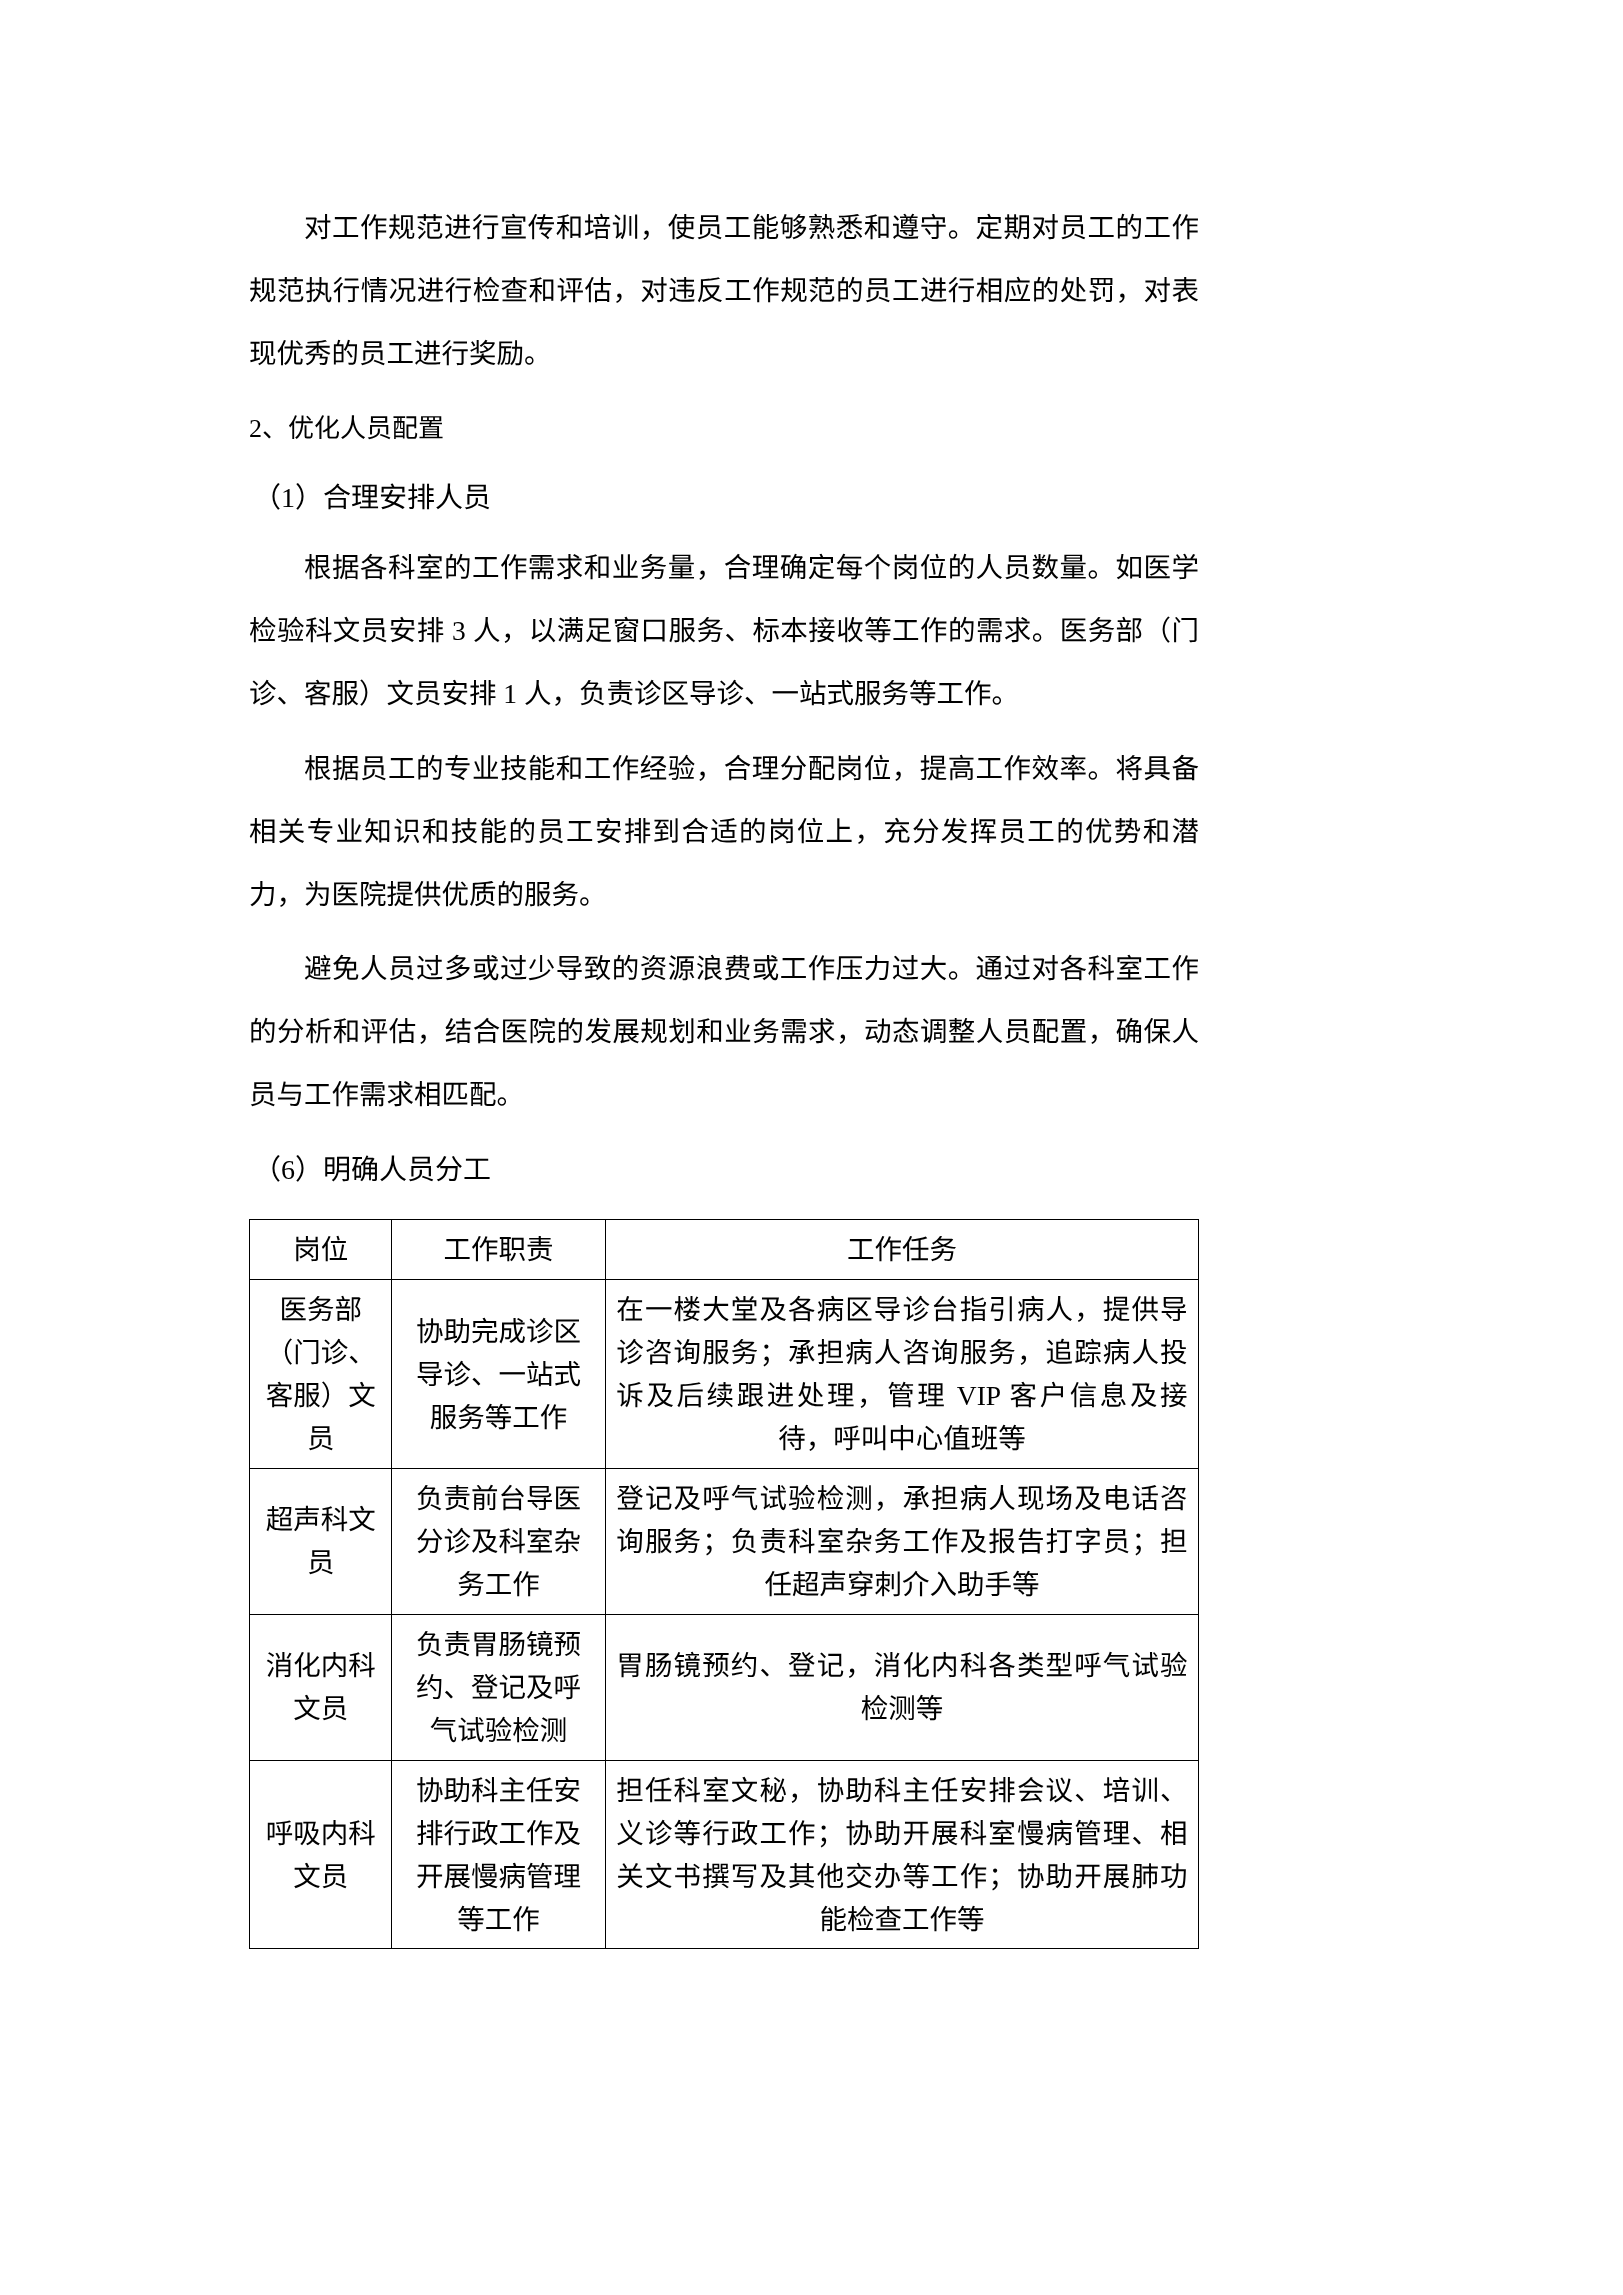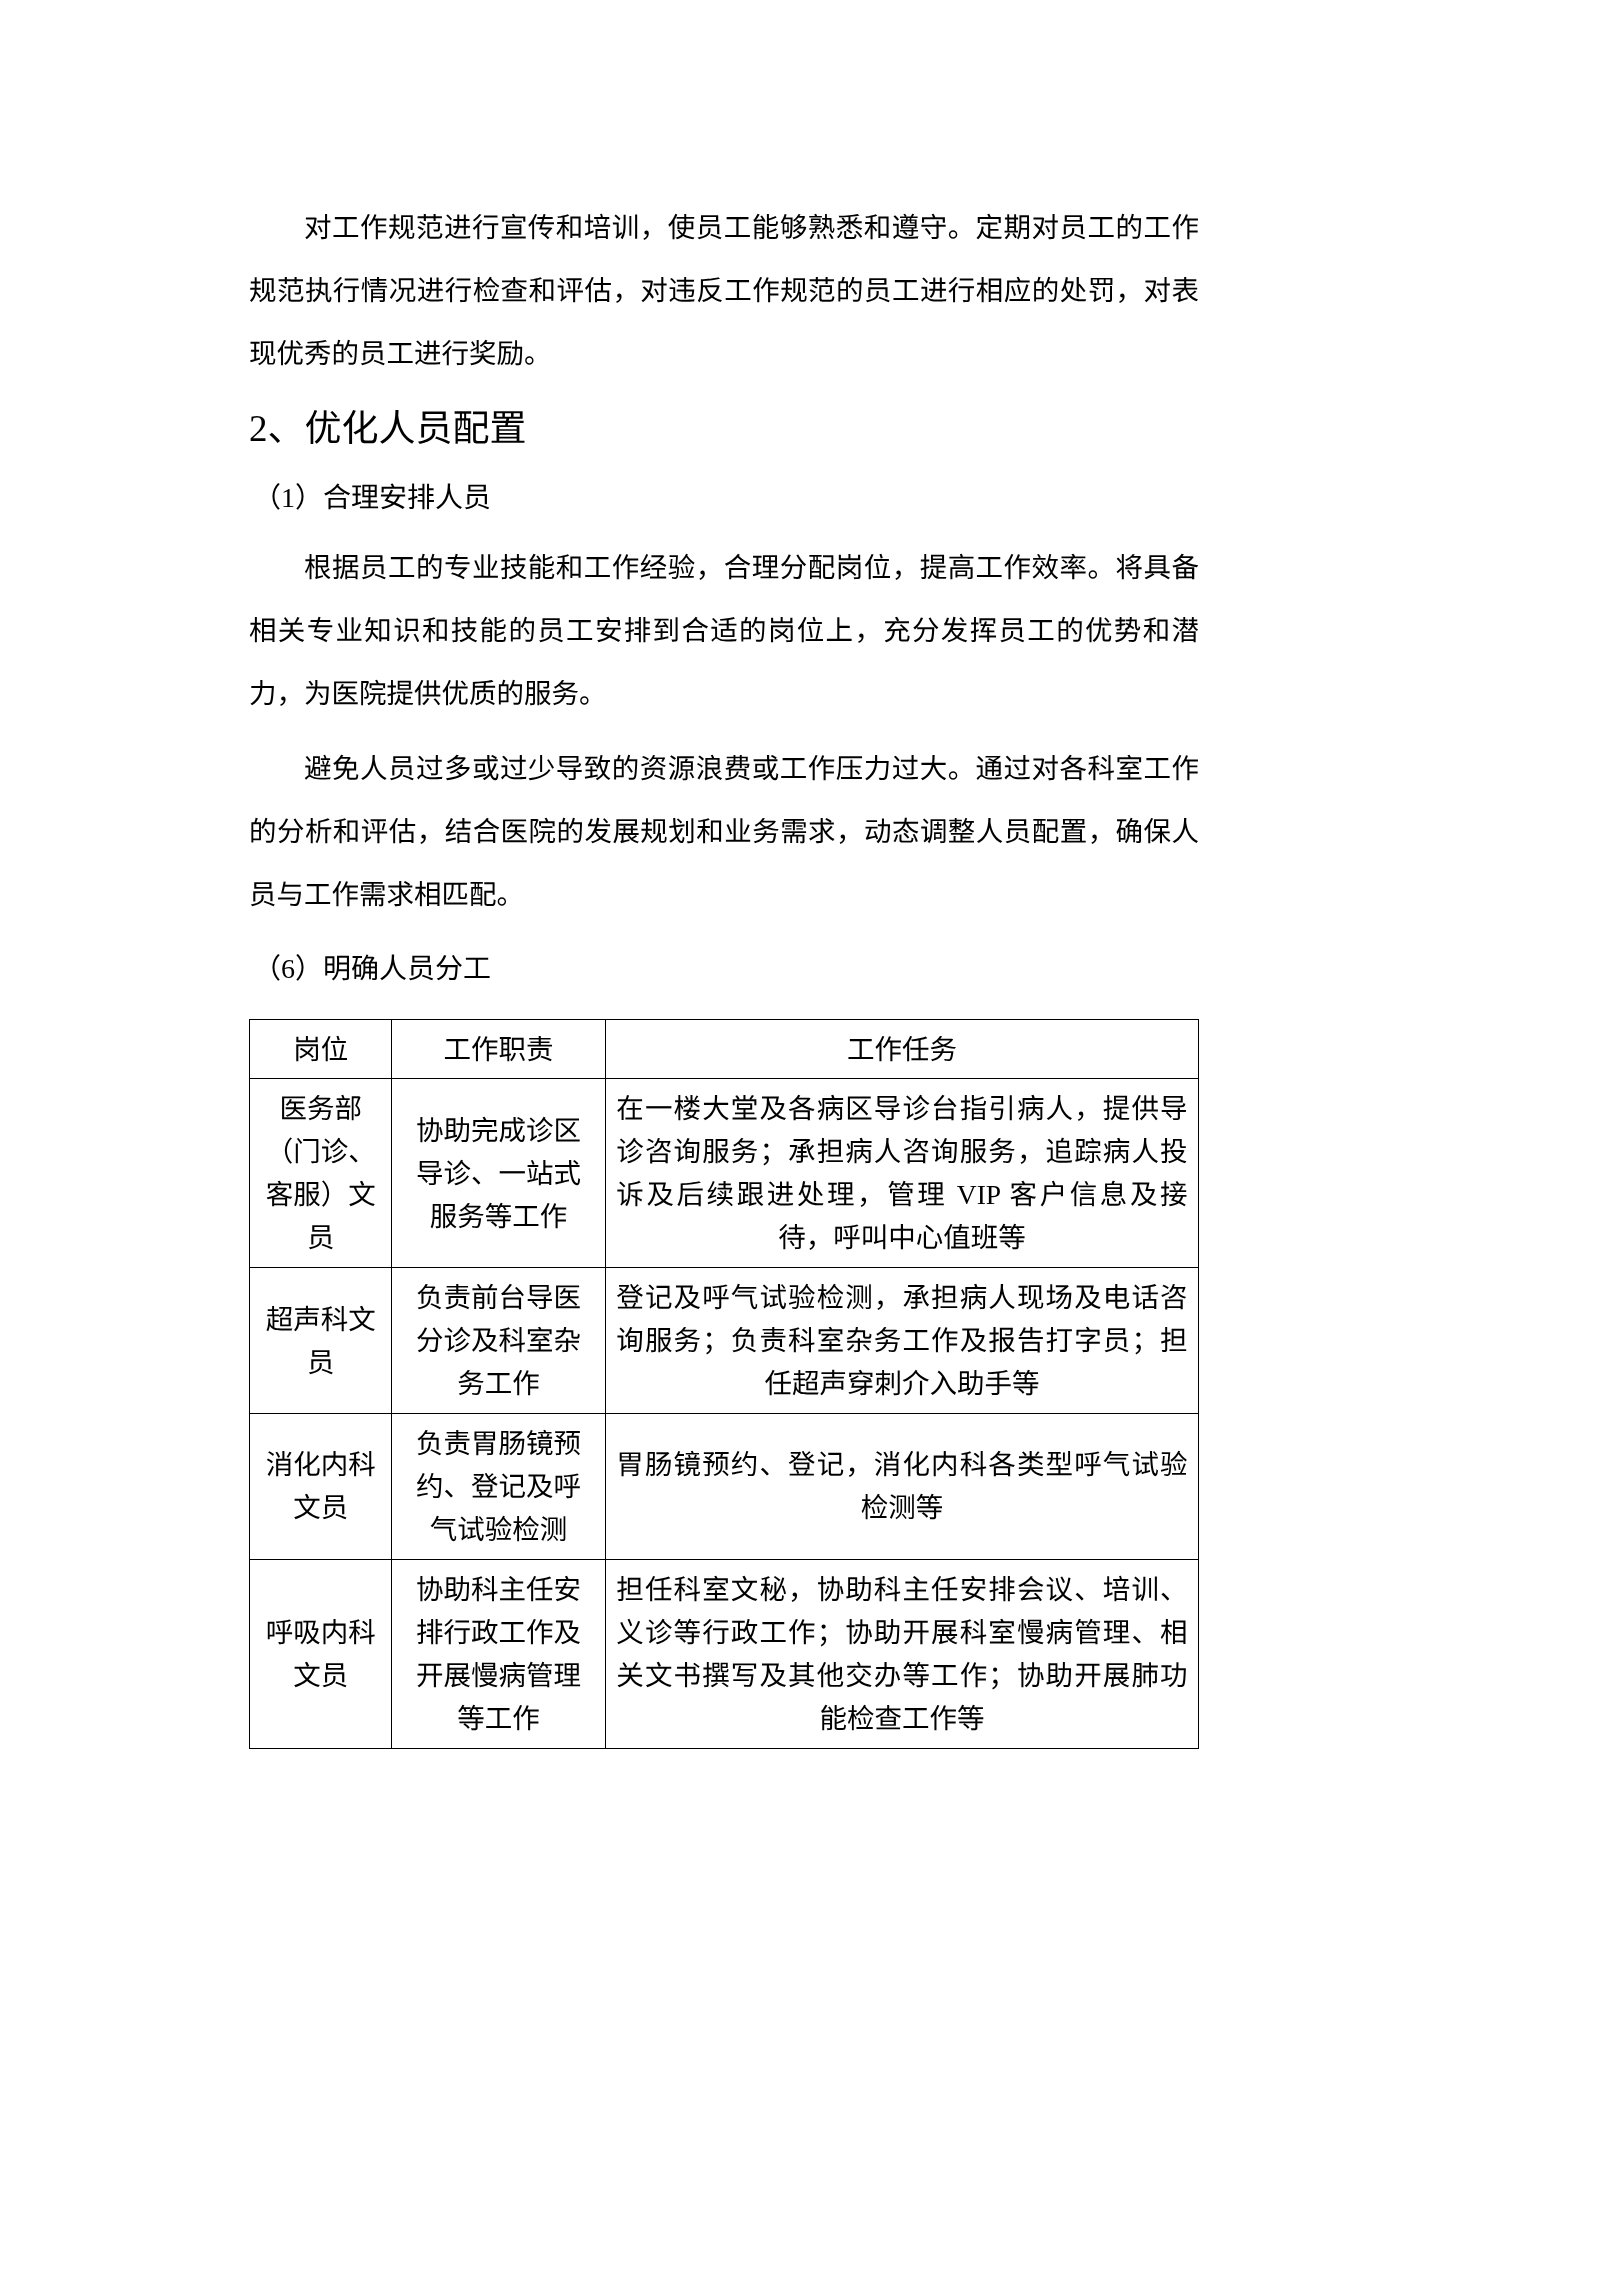--- a/index.html
+++ b/index.html
@@ -29,7 +29,7 @@
     text-indent: 55px;
   }
   .doc-heading {
-    font-size: 37px;
+    font-size: 26px;
     line-height: 63px;
     margin: 0 0 6.5px 0;
     text-indent: 0;

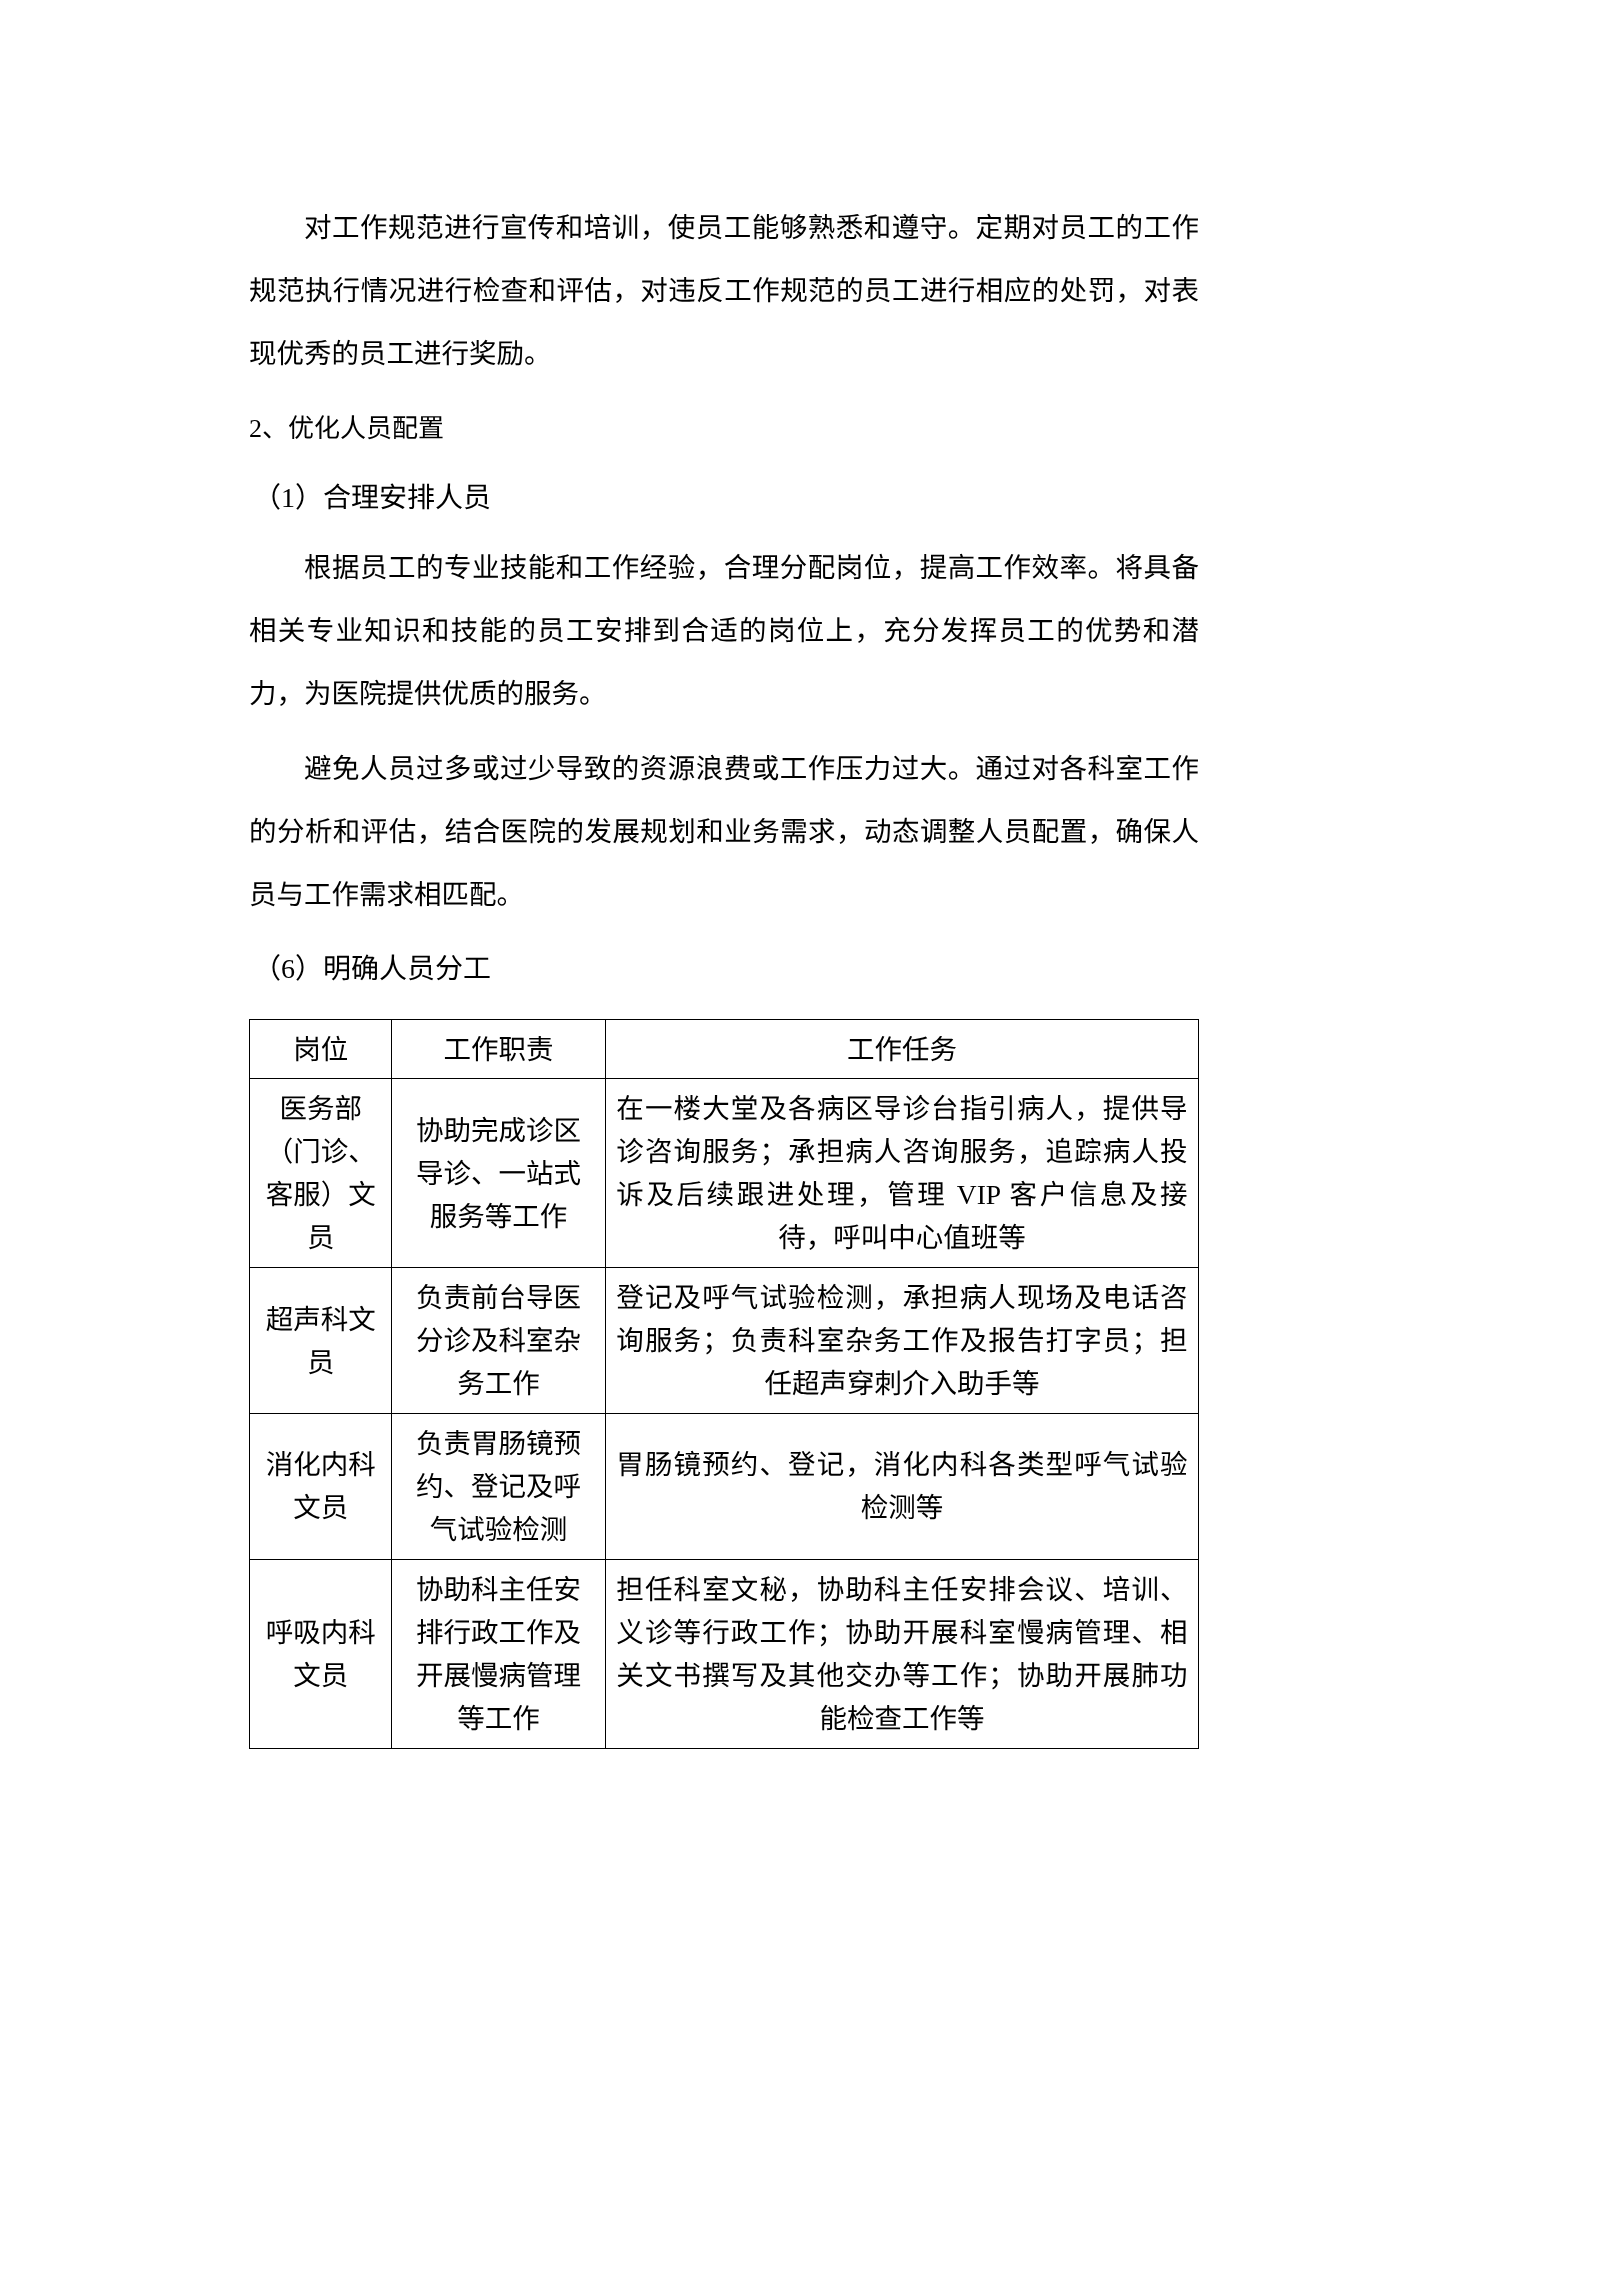--- a/index.html
+++ b/index.html
@@ -84,6 +84,7 @@
 
   <p class="doc-subheading">（1）合理安排人员</p>
 
+  <p class="doc-paragraph">根据各科室的工作需求和业务量，合理确定每个岗位的人员数量。如医学检验科文员安排 3 人，以满足窗口服务、标本接收等工作的需求。医务部（门诊、客服）文员安排 1 人，负责诊区导诊、一站式服务等工作。</p>
 
   <p class="doc-paragraph">根据员工的专业技能和工作经验，合理分配岗位，提高工作效率。将具备相关专业知识和技能的员工安排到合适的岗位上，充分发挥员工的优势和潜力，为医院提供优质的服务。</p>
 

